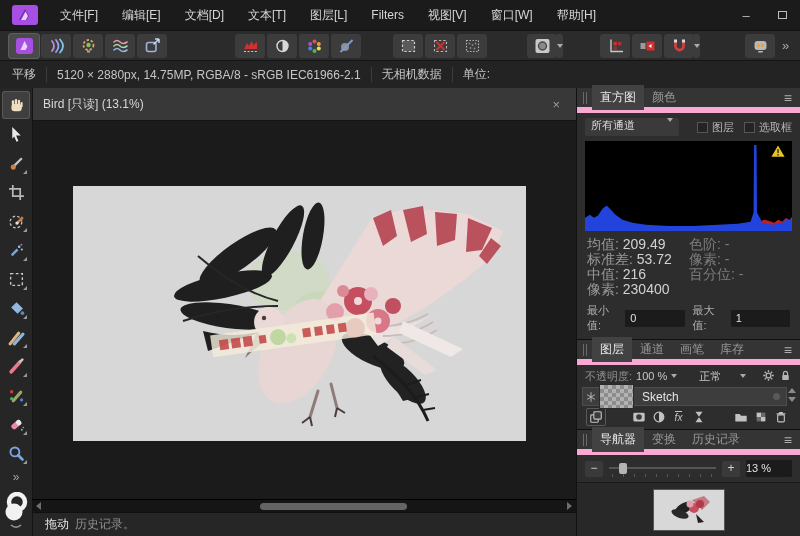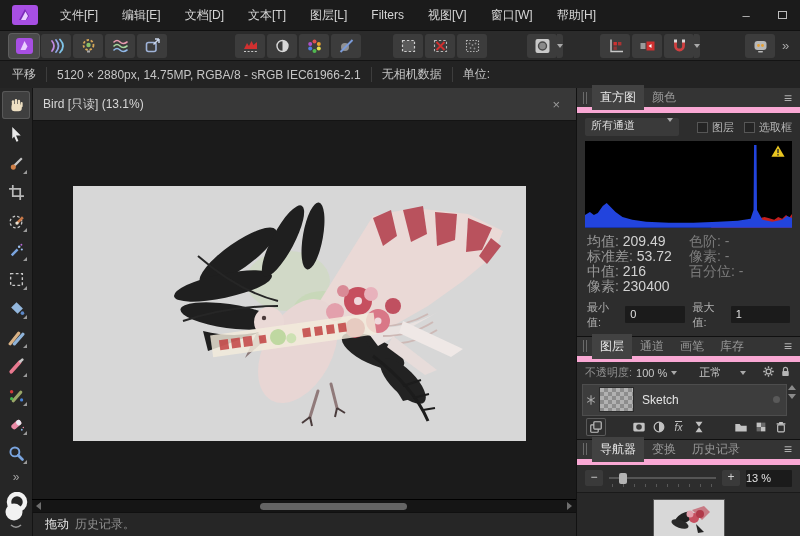--- a/index.html
+++ b/index.html
@@ -84,7 +84,7 @@
 .opacityrow{display:flex;align-items:center;height:22px;padding:0 8px;font-size:11px;color:#8f8f8f;gap:4px}
 .opacityrow .v{color:#c8c8c8}
 .opacityrow svg{width:13px;height:13px}
-.layerrow{margin:1px 14px 0 6px;height:30px;background:#3d3d3d;box-shadow:0 0 0 1px #4d4d4d;display:flex;align-items:center;position:relative}
+.layerrow{margin:1px 14px 0 6px;height:17px;background:#3d3d3d;box-shadow:0 0 0 1px #4d4d4d;display:flex;align-items:center;position:relative}
 .aster{width:16px;display:flex;justify-content:center}
 .checker{width:35px;height:25px;background-color:#b2b2b2;background-image:linear-gradient(45deg,#8d8d8d 25%,transparent 25%,transparent 75%,#8d8d8d 75%),linear-gradient(45deg,#8d8d8d 25%,transparent 25%,transparent 75%,#8d8d8d 75%);background-size:8px 8px;background-position:0 0,4px 4px;border:1px solid #2a2a2a}
 .layername{margin-left:8px;color:#e4e4e4;font-size:12px}

